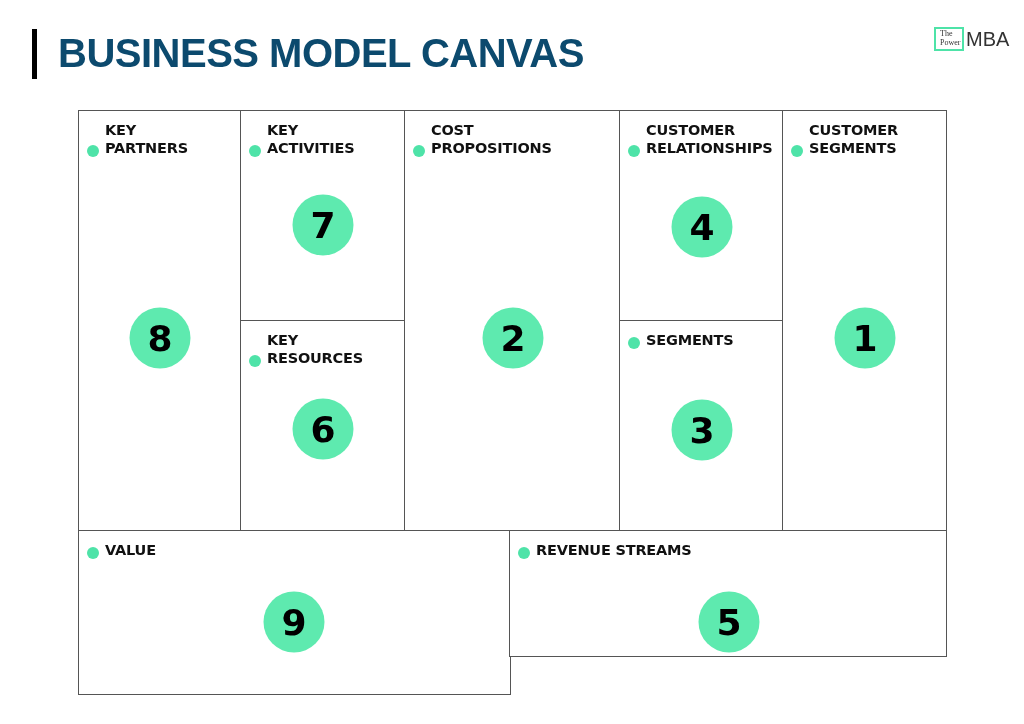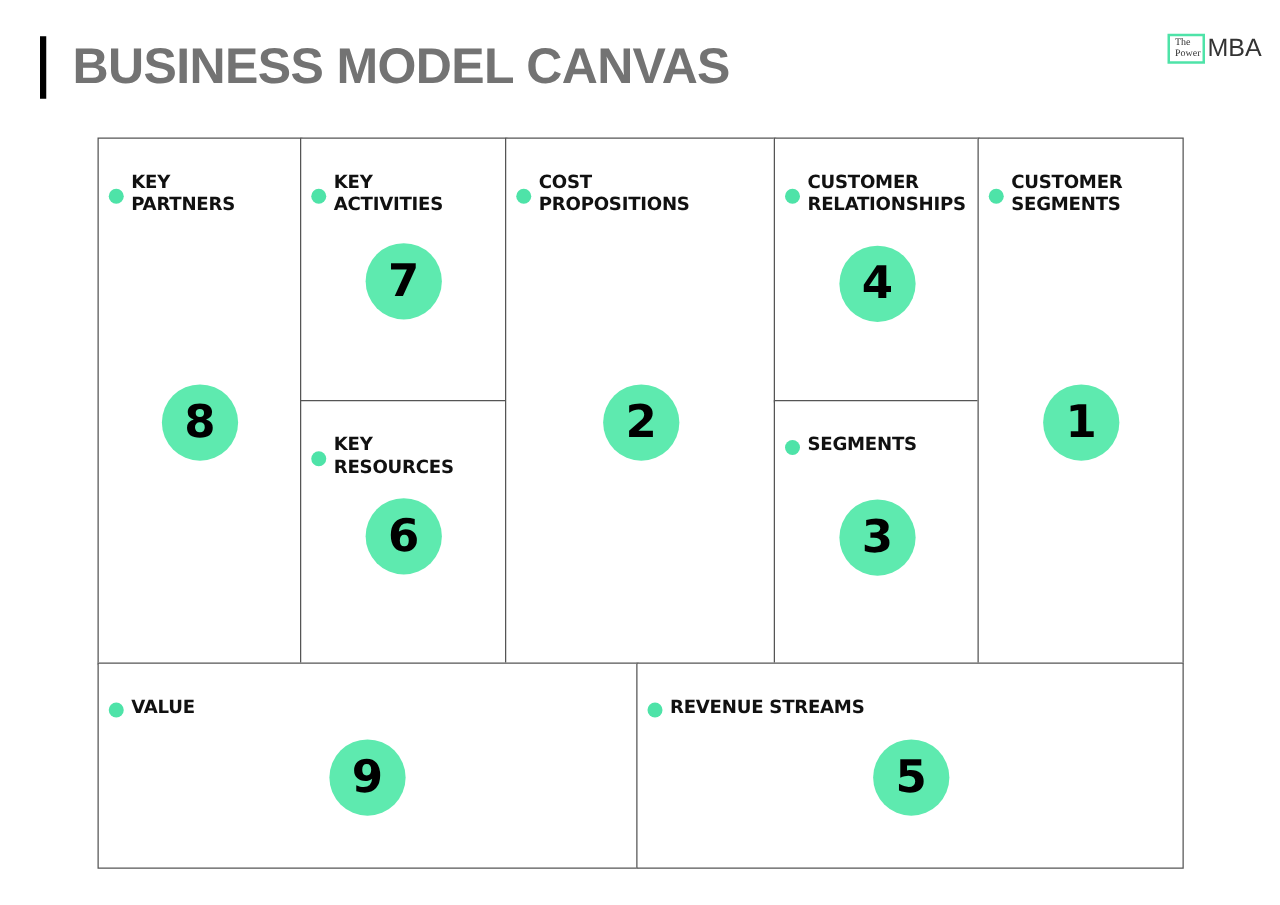--- a/index.html
+++ b/index.html
@@ -5,7 +5,7 @@
   html,body{margin:0;padding:0;background:#fff;}
   body{width:1024px;height:724px;position:relative;overflow:hidden;font-family:"DejaVu Sans","Liberation Sans",sans-serif;}
   .title-bar{position:absolute;left:32px;top:29px;width:5px;height:50px;background:#000;}
-  .title{position:absolute;left:58px;top:28px;font-family:"Liberation Sans",sans-serif;font-weight:bold;font-size:40px;letter-spacing:-0.5px;color:#737373;line-height:50px;}
+  .title{position:absolute;left:58px;top:28px;font-family:"Liberation Sans",sans-serif;font-weight:bold;font-size:40px;letter-spacing:-0.5px;color:#0c4a6e;line-height:50px;}
   .logo{position:absolute;left:934px;top:27px;height:24px;}
   .logo-box{position:absolute;left:0;top:0;width:30px;height:24px;border:2px solid #4ee3a8;box-sizing:border-box;}
   .logo-small{position:absolute;left:6px;top:2px;font-size:8px;line-height:9px;color:#333;font-family:Liberation Serif, serif;width:24px;}

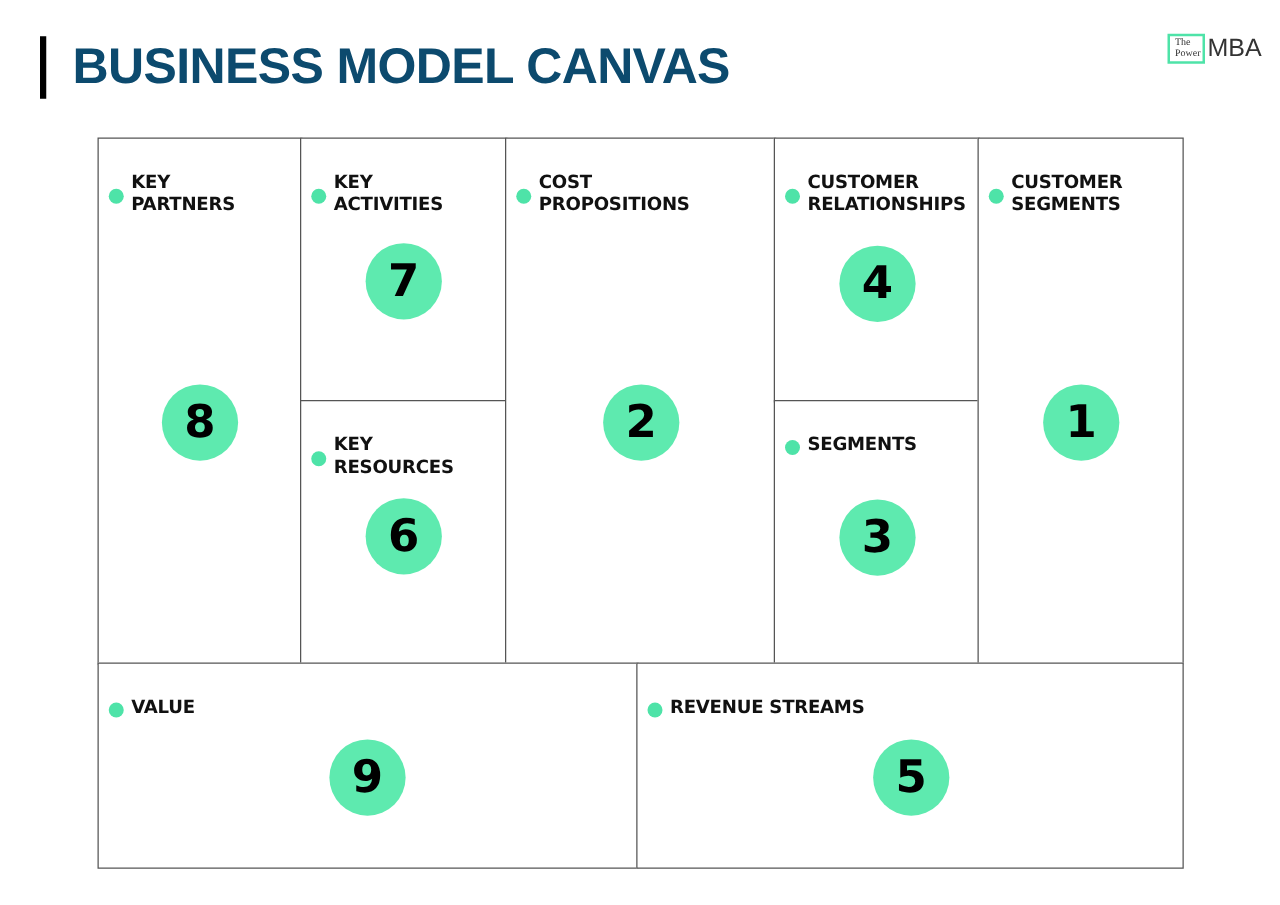--- a/index.html
+++ b/index.html
@@ -11,7 +11,7 @@
   .logo-small{position:absolute;left:6px;top:2px;font-size:8px;line-height:9px;color:#333;font-family:Liberation Serif, serif;width:24px;}
   .logo-mba{position:absolute;left:32px;top:3px;font-size:20px;line-height:18px;color:#333;font-family:"Liberation Sans",sans-serif;}
   .cell{position:absolute;box-sizing:border-box;border:1.5px solid #555;background:#fff;}
-  .label{position:absolute;left:8px;top:26px;display:flex;align-items:center;}
+  .label{position:absolute;left:8px;top:10px;display:flex;align-items:flex-end;}
   .dot{width:12px;height:12px;border-radius:50%;background:#4ee3a8;margin-top:3px;margin-right:6px;flex:none;}
   .label-text{font-family:"DejaVu Sans",sans-serif;font-weight:bold;font-size:14.5px;line-height:18px;color:#111;white-space:pre-line;letter-spacing:-0.2px;}
   .num{position:absolute;width:61px;height:61px;border-radius:50%;background:#5eeaaf;display:flex;align-items:center;justify-content:center;font-family:"DejaVu Sans",sans-serif;font-weight:bold;font-size:36px;color:#000;transform:translate(-50%,-50%);}

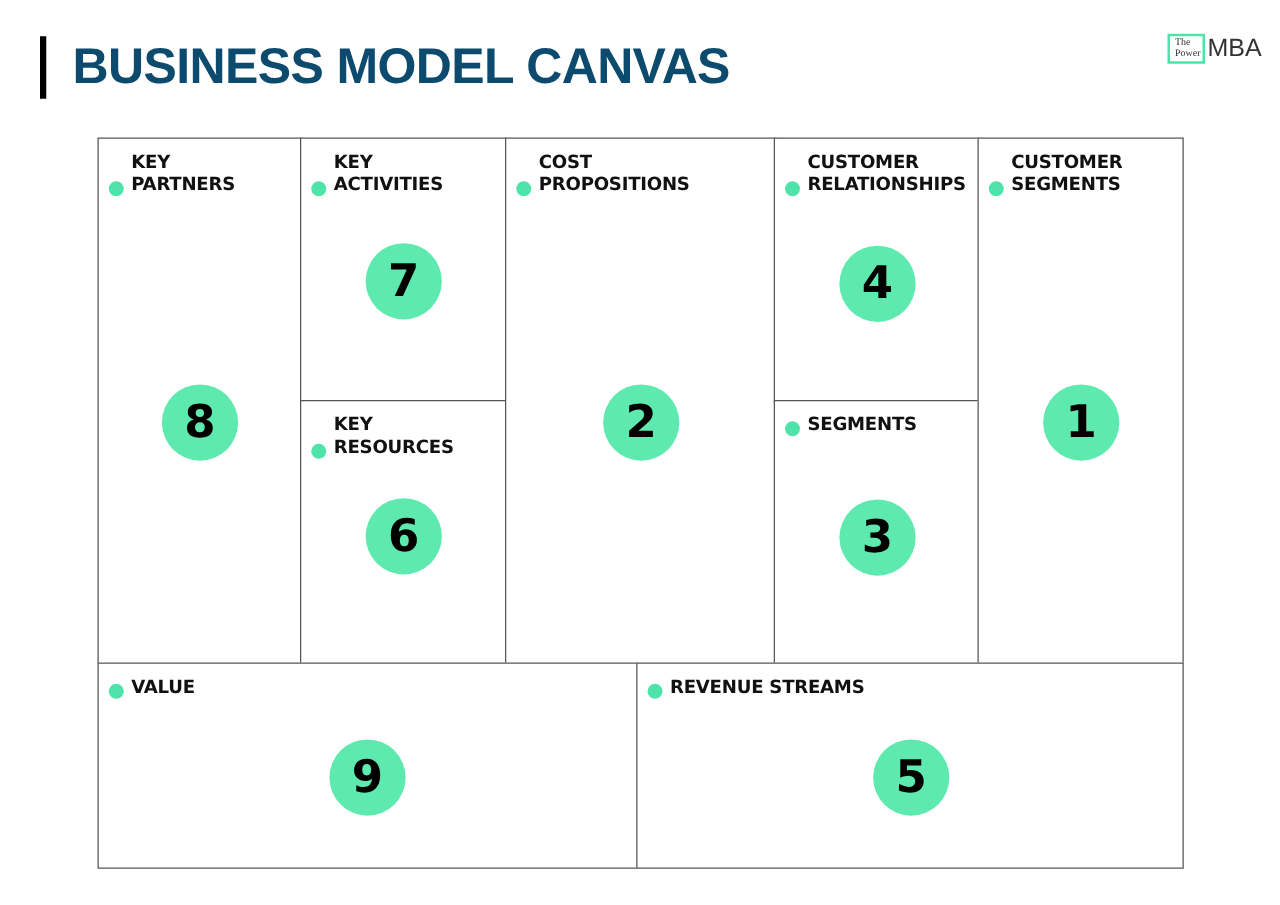--- a/index.html
+++ b/index.html
@@ -99,7 +99,7 @@
   <div class="num" style="left:215px;top:91px;">9</div>
 </div>
 
-<div class="cell" style="left:509px;top:530px;width:438px;height:165px;">
+<div class="cell" style="left:509px;top:530px;width:438px;height:127px;">
   <div class="label">
       <span class="dot"></span>
       <span class="label-text">REVENUE STREAMS</span>

